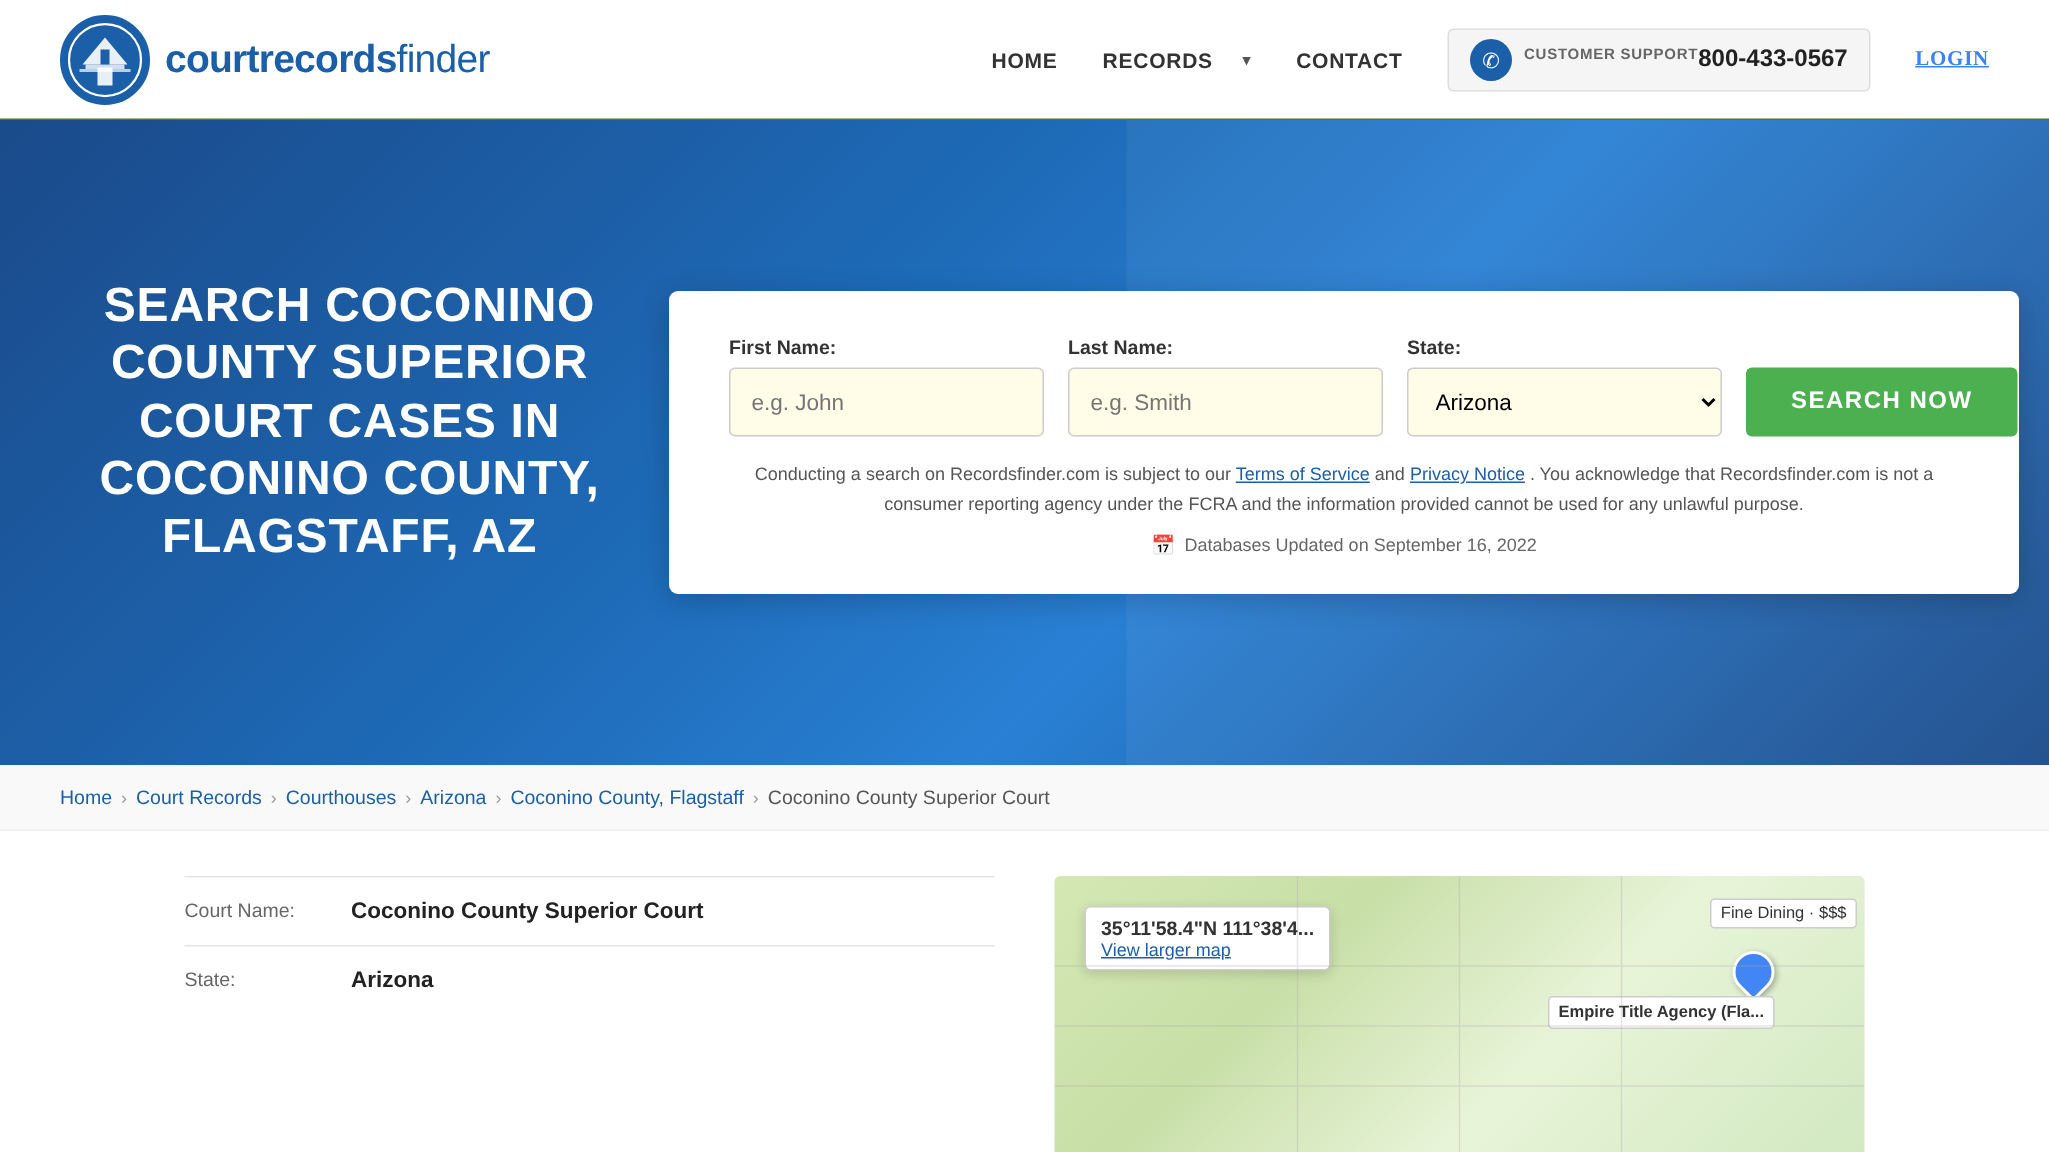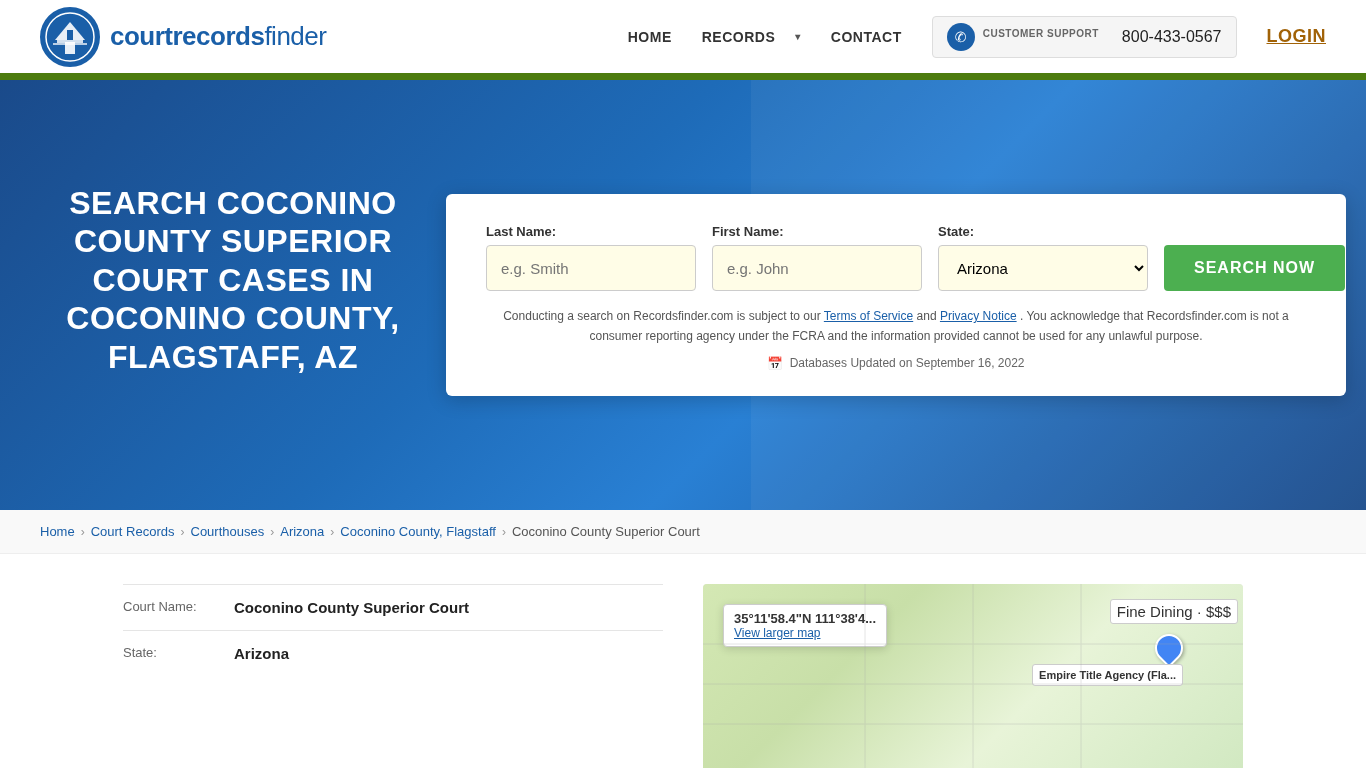--- a/index.html
+++ b/index.html
@@ -8,7 +8,7 @@
     
     .header {
       background: #fff;
-      border-bottom: 7px solid #4d7c0f;
+      border-bottom: 1px solid #4d7c0f;
       padding: 10px 40px;
       display: flex;
       align-items: center;

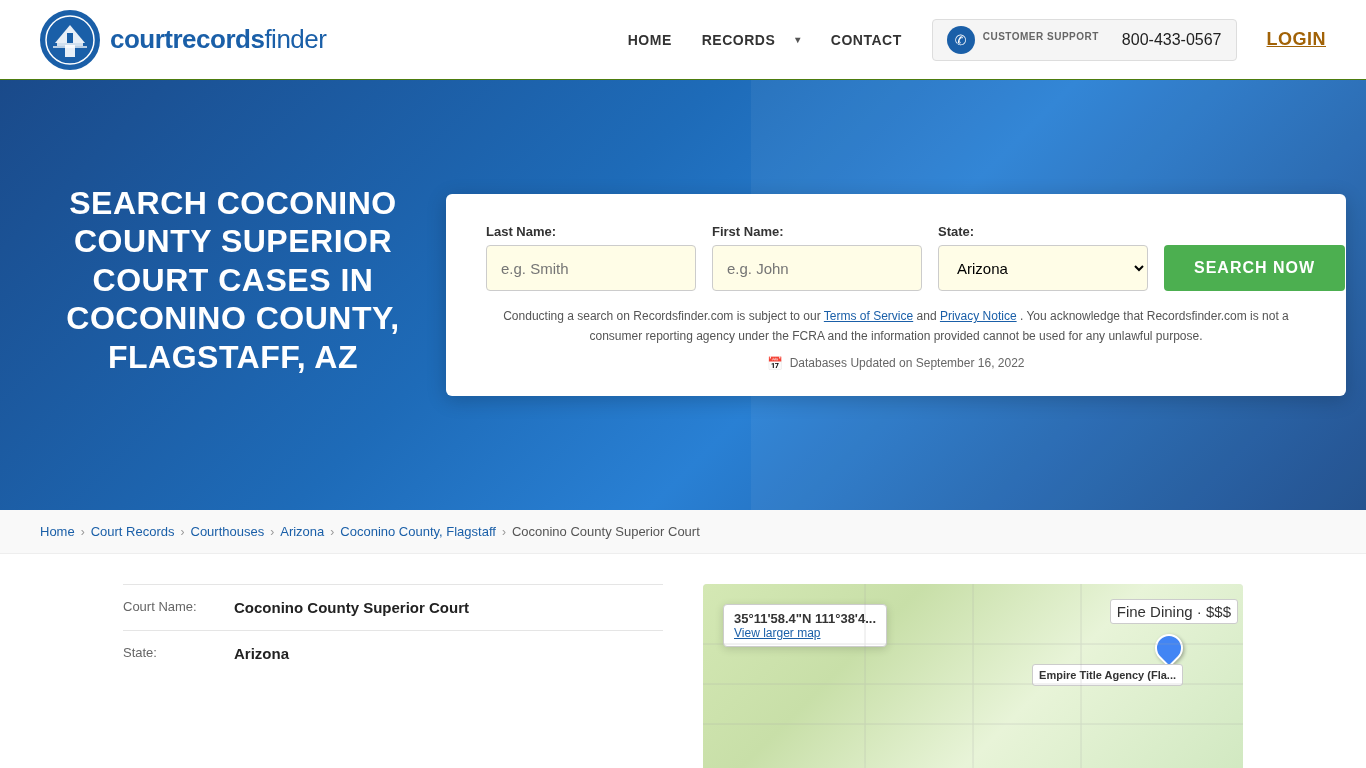--- a/index.html
+++ b/index.html
@@ -100,9 +100,8 @@
     }
     .support-number {
       font-size: 16px;
-      font-weight: 400;
+      font-weight: 700;
       color: #222;
-      margin-left: 23px;
     }
     .login-btn {
       font-size: 18px;

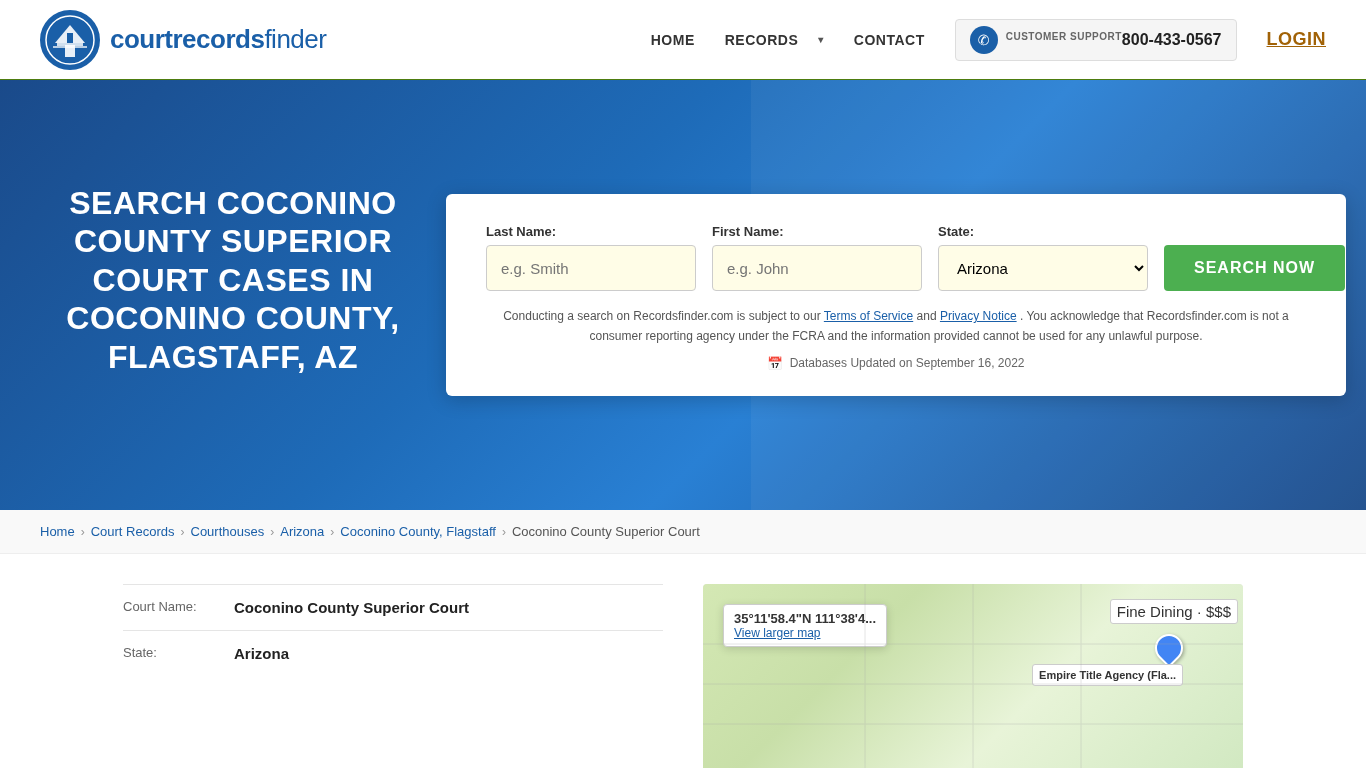--- a/index.html
+++ b/index.html
@@ -104,11 +104,12 @@
       color: #222;
     }
     .login-btn {
-      font-size: 18px;
-      font-weight: 600;
-      color: #a16207;
+      font-size: 14px;
+      font-weight: 600;
+      color: #3b82f6;
       cursor: pointer;
       letter-spacing: 0.5px;
+      font-family: Liberation Serif, serif;
     }
 
     

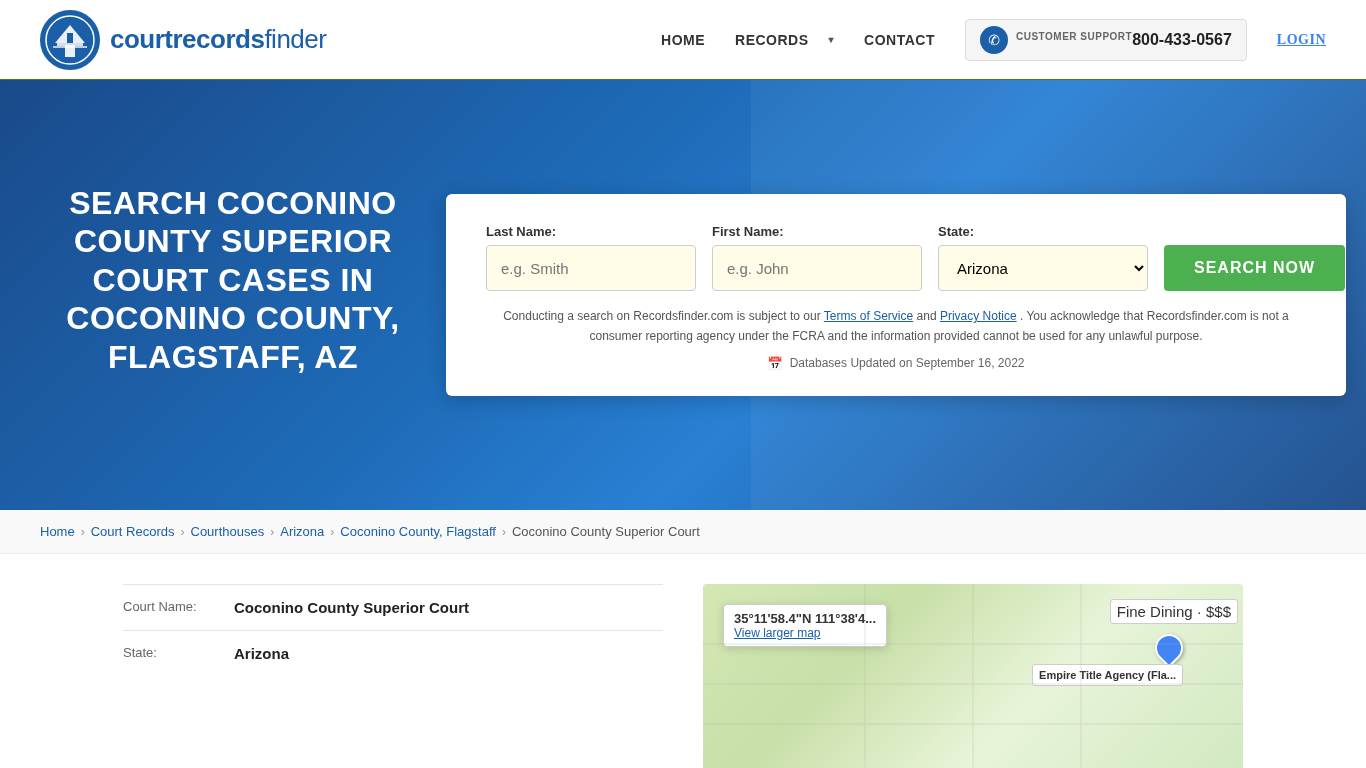--- a/index.html
+++ b/index.html
@@ -396,12 +396,12 @@
   <div class="search-card">
     <div class="search-row">
       <div class="field-group">
+        <label>First Name:</label>
+        <input type="text" placeholder="e.g. John" style="">
+      </div>
+      <div class="field-group">
         <label>Last Name:</label>
         <input type="text" placeholder="e.g. Smith" style="">
-      </div>
-      <div class="field-group">
-        <label>First Name:</label>
-        <input type="text" placeholder="e.g. John" style="">
       </div>
       <div class="field-group">
         <label>State:</label>

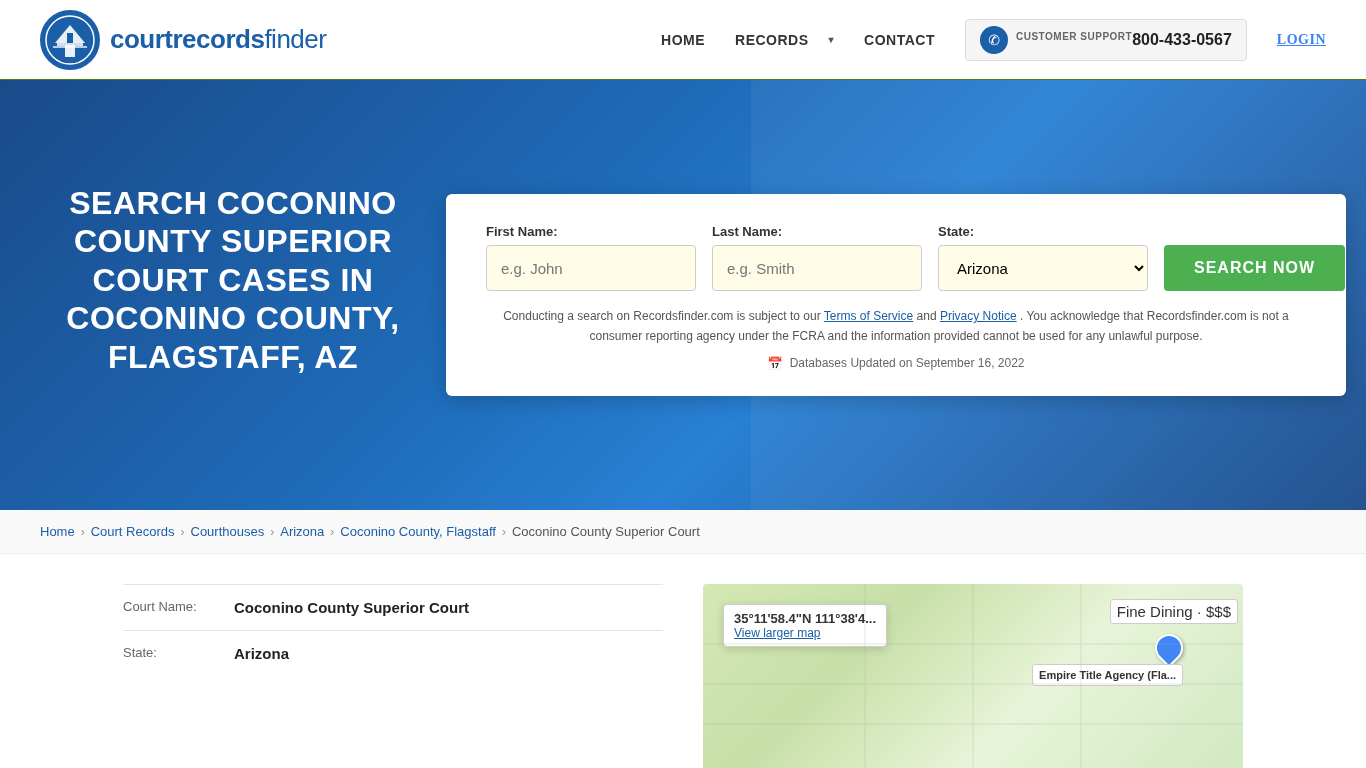--- a/index.html
+++ b/index.html
@@ -351,7 +351,7 @@
       border: 1px solid #ccc;
       border-radius: 3px;
       padding: 3px 6px;
-      font-size: 15px;
+      font-size: 11px;
     }
   </style>
 </head>

